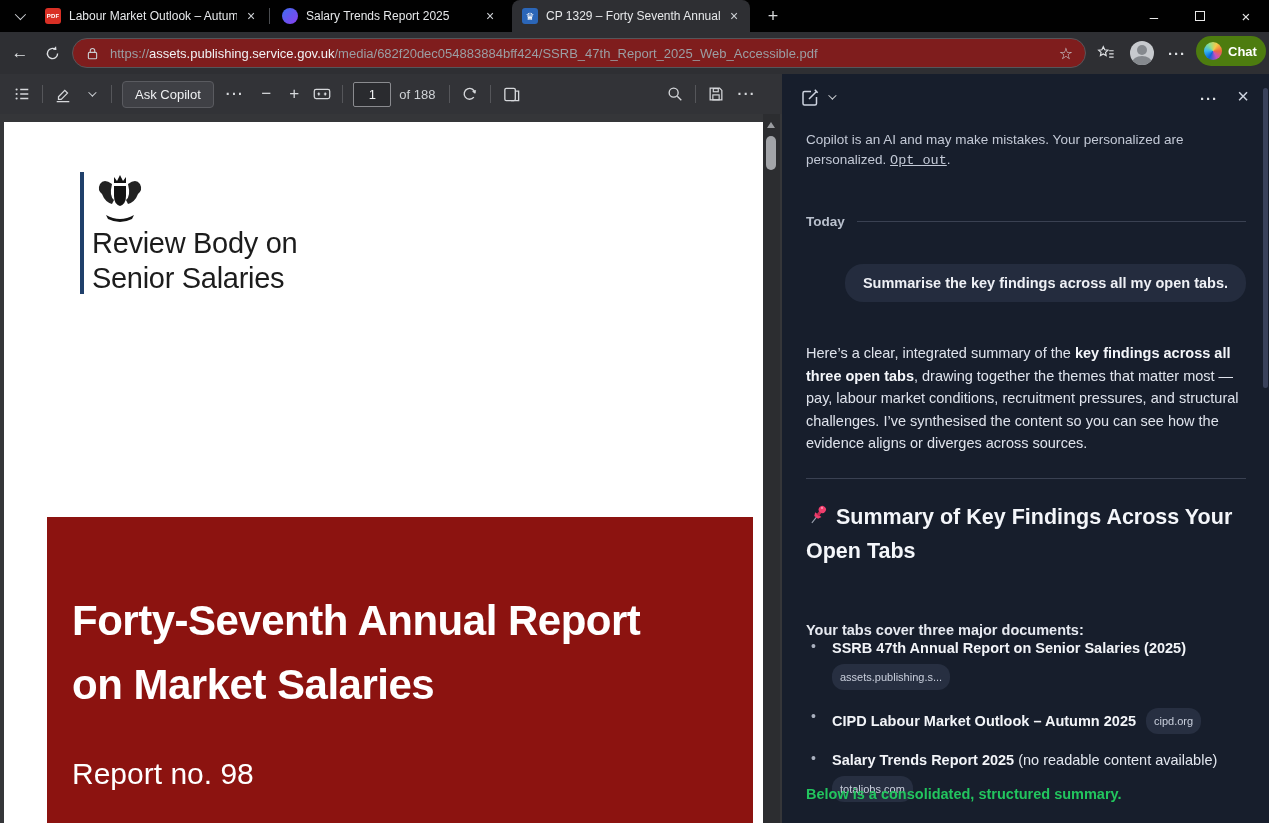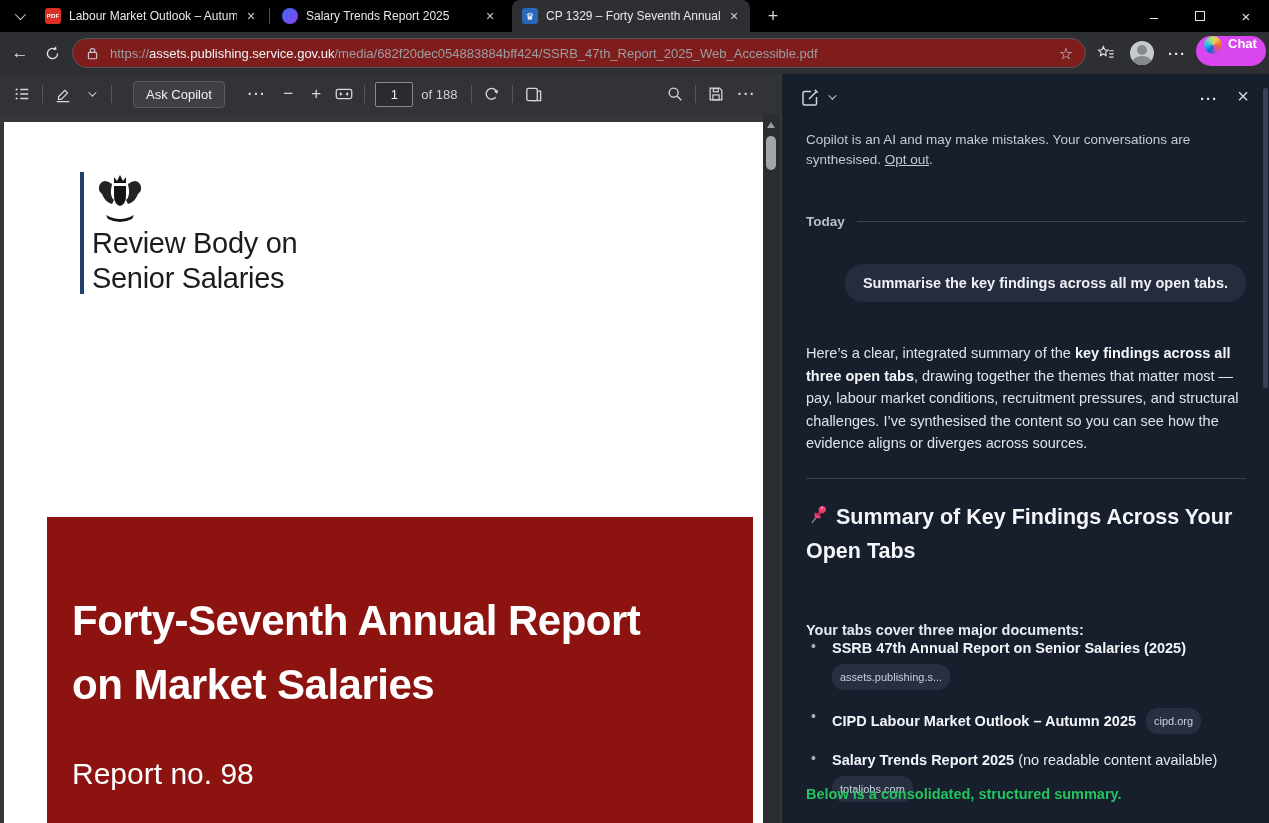--- a/index.html
+++ b/index.html
@@ -38,7 +38,7 @@
   .avatar::before { content:""; position:absolute; left:7px; top:4px; width:10px; height:10px; border-radius:50%; background:#85898e; }
   .avatar::after { content:""; position:absolute; left:2px; top:15px; width:20px; height:14px; border-radius:50%; background:#85898e; }
   .dots { color:#dfe1e4; font-size:15px; font-weight:bold; letter-spacing:1px; }
-  .chatpill { position:absolute; left:1196px; top:4px; width:70px; height:30px; background:#d946ef; border-radius:17px; display:flex; padding-left:8px; color:#fff; font-size:13px; font-weight:600; }
+  .chatpill { position:absolute; left:1196px; top:4px; width:70px; height:30px; background:#4d7c0f; border-radius:17px; display:flex; align-items:center; padding-left:8px; color:#fff; font-size:13px; font-weight:600; }
   .cplogo { width:18px; height:18px; border-radius:50%; background:conic-gradient(from 210deg,#0a64d8,#35b6f1,#8ee08c,#f7c948,#ef6a3a,#c94fc0,#0a64d8); margin-right:6px; }
 
   

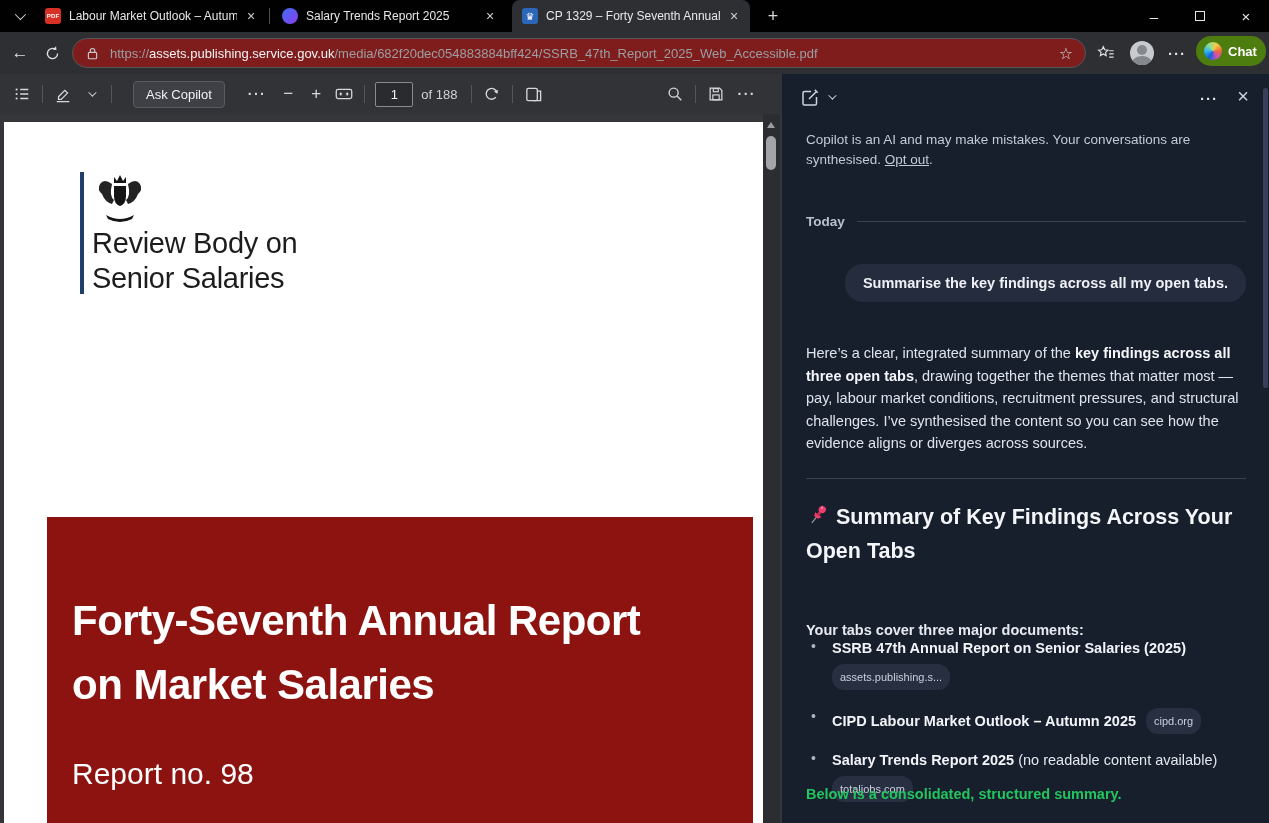--- a/index.html
+++ b/index.html
@@ -45,7 +45,7 @@
   .pdftoolbar { position:absolute; left:0; top:74px; width:782px; height:40px; background:#323337; display:flex; align-items:center; }
   .tbtn { height:28px; min-width:28px; display:flex; align-items:center; justify-content:center; color:#d6d8db; border-radius:4px; flex:none; }
   .tdiv { width:1px; height:18px; background:#55565a; margin:0 6px; flex:none; }
-  .askcopilot { background:#3f4045; border:1px solid #5a5b60; border-radius:4px; padding:5px 12px; color:#f0f1f3; font-size:13px; margin:0 15px; white-space:nowrap;text-align:right; }
+  .askcopilot { background:#3f4045; border:1px solid #5a5b60; border-radius:4px; padding:5px 12px; color:#f0f1f3; font-size:13px; margin:0 4px; white-space:nowrap;text-align:right; }
   .pagebox { width:38px; height:25px; background:#2a2b2f; border:1px solid #8a8b8f; border-radius:2px; color:#f0f1f3; font-size:13px; display:flex; align-items:center; justify-content:center; margin:0 4px; }
   .oftotal { color:#cfd2d6; font-size:13px; margin:0 8px 0 4px; white-space:nowrap; }
   .tdots { font-size:14px; font-weight:bold; letter-spacing:1.5px; color:#d6d8db; padding:0 8px; }

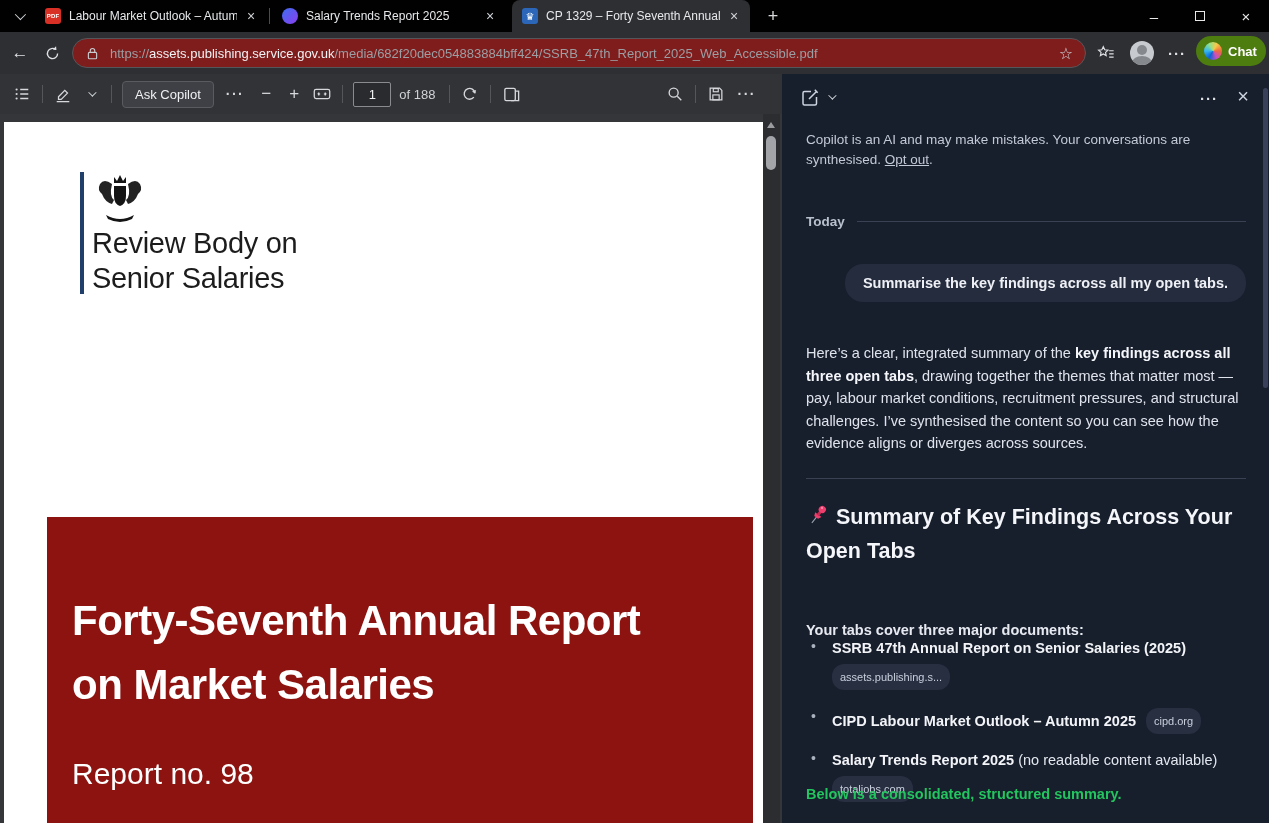--- a/index.html
+++ b/index.html
@@ -282,7 +282,7 @@
       </div>
     <div class="p-head-ic" style="right:14px; top:10px; width:24px; height:24px; font-size:20px;">×</div>
 
-    <div class="p-disclaimer"><span>Copilot is an AI and may make mistakes. Your conversations are synthesised. </span><a href="#">Opt out</a><span>.</span></div>
+    <div class="p-disclaimer"><span>Copilot is an AI and may make mistakes. Your personalized are personalized. </span><a href="#">Opt out</a><span>.</span></div>
 
     <div class="p-today">
       <span class="lbl">Today</span>

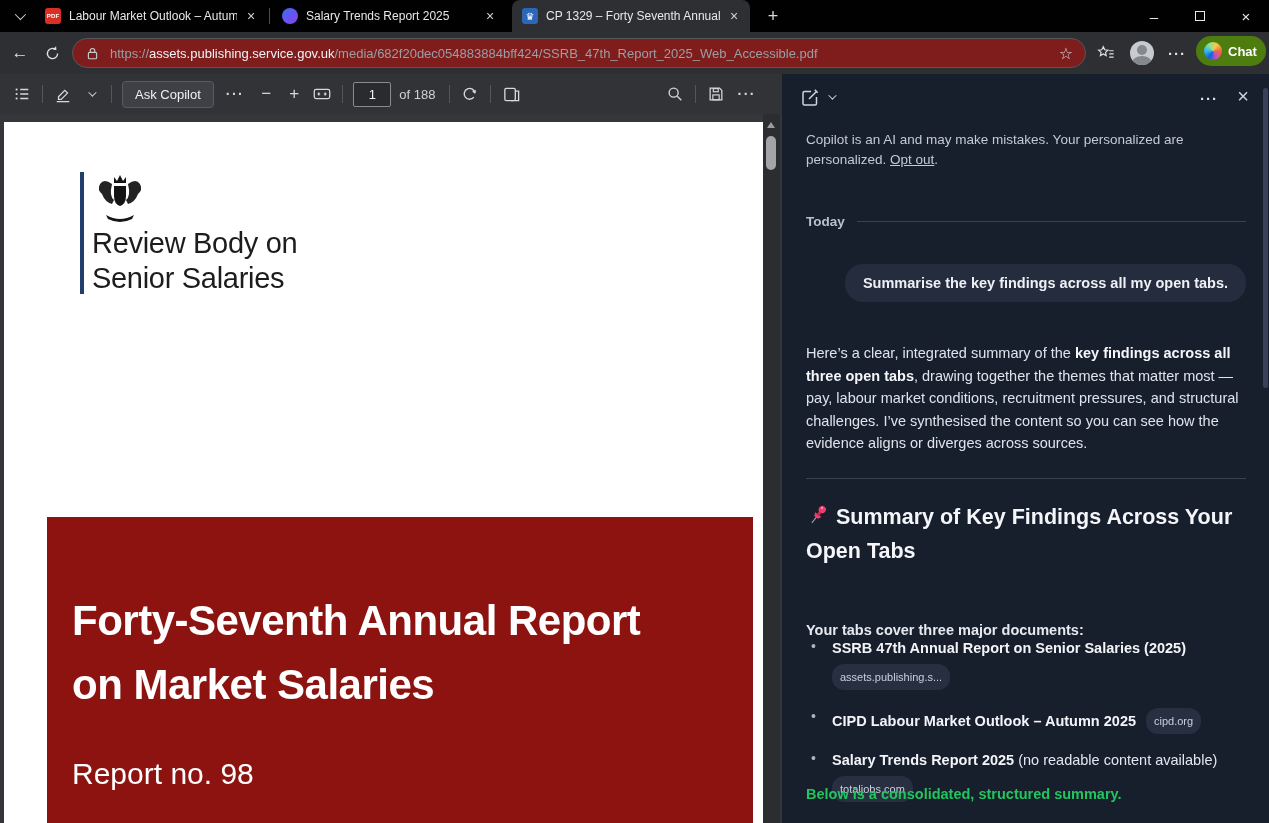--- a/index.html
+++ b/index.html
@@ -69,7 +69,7 @@
   .panel { position:absolute; left:782px; top:74px; width:487px; height:749px; background:#171e2c; color:#dde1ea; }
   .p-head-ic { position:absolute; display:flex; align-items:center; justify-content:center; color:#cdd3df; }
   .p-disclaimer { position:absolute; left:24px; top:56px; width:440px; font-size:13.5px; line-height:20px; color:#c3c9d6; }
-  .p-disclaimer a { color:#c3c9d6; text-decoration:underline; }
+  .p-disclaimer a { color:#c3c9d6; text-decoration:underline;font-family:Liberation Mono, monospace; }
   .p-today { position:absolute; left:24px; top:140px; width:440px; display:flex; align-items:center; gap:12px; }
   .p-today .lbl { font-size:13.5px; font-weight:bold; color:#b9c0cd; }
   .p-today .line { flex:1; height:1px; background:#3a4152; }

